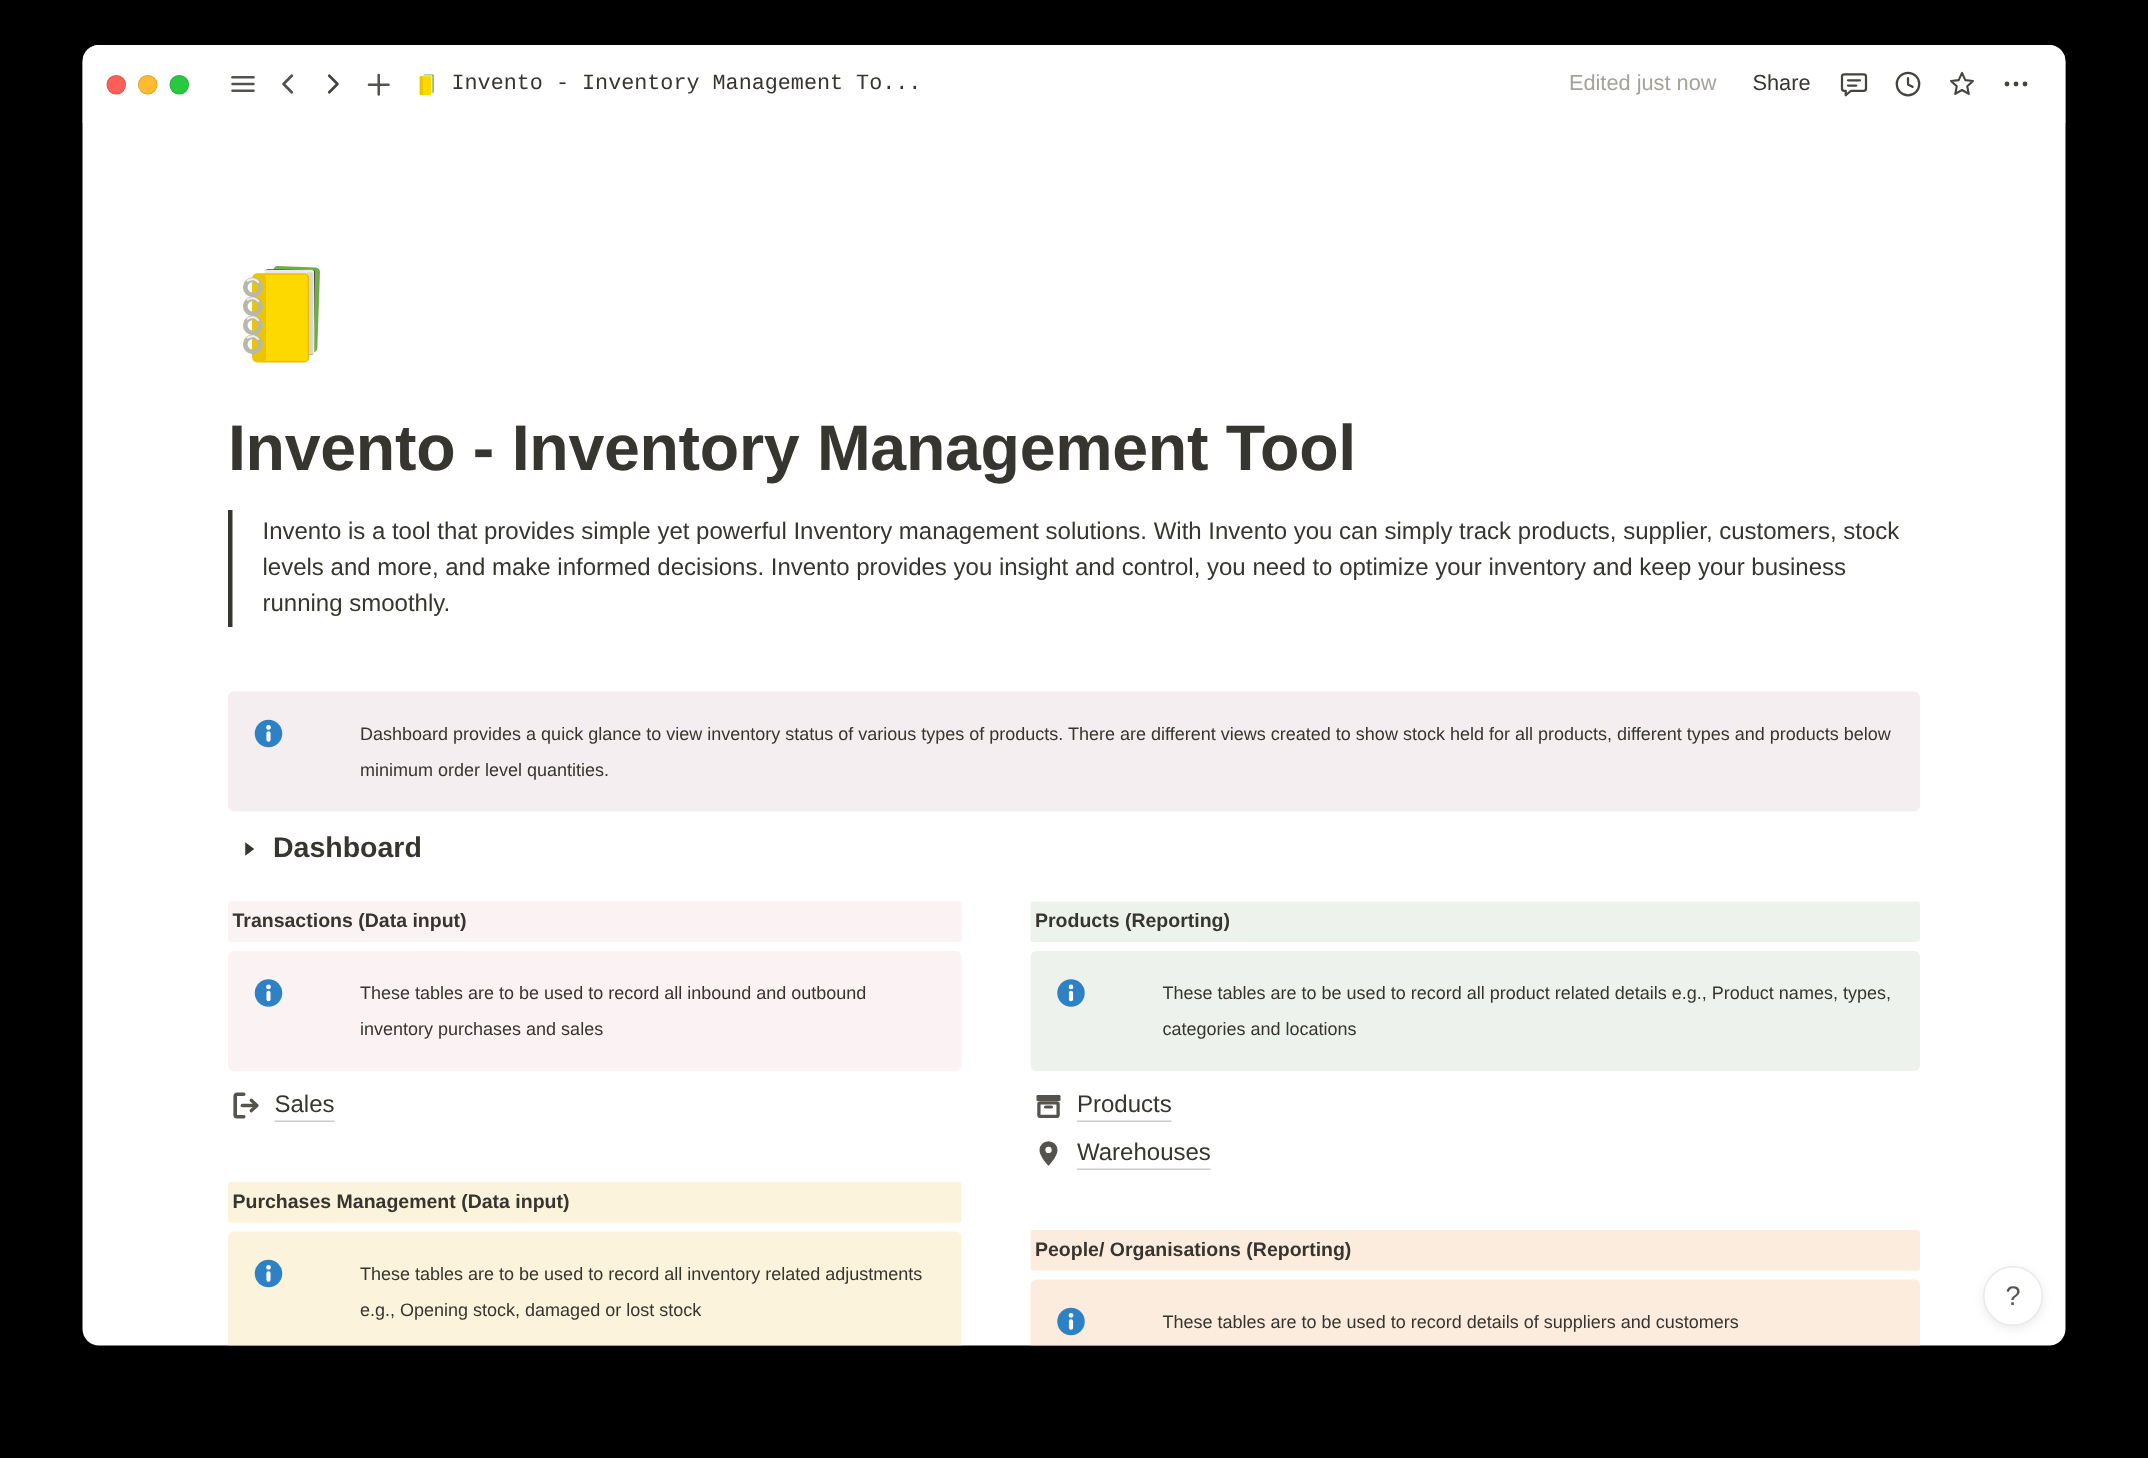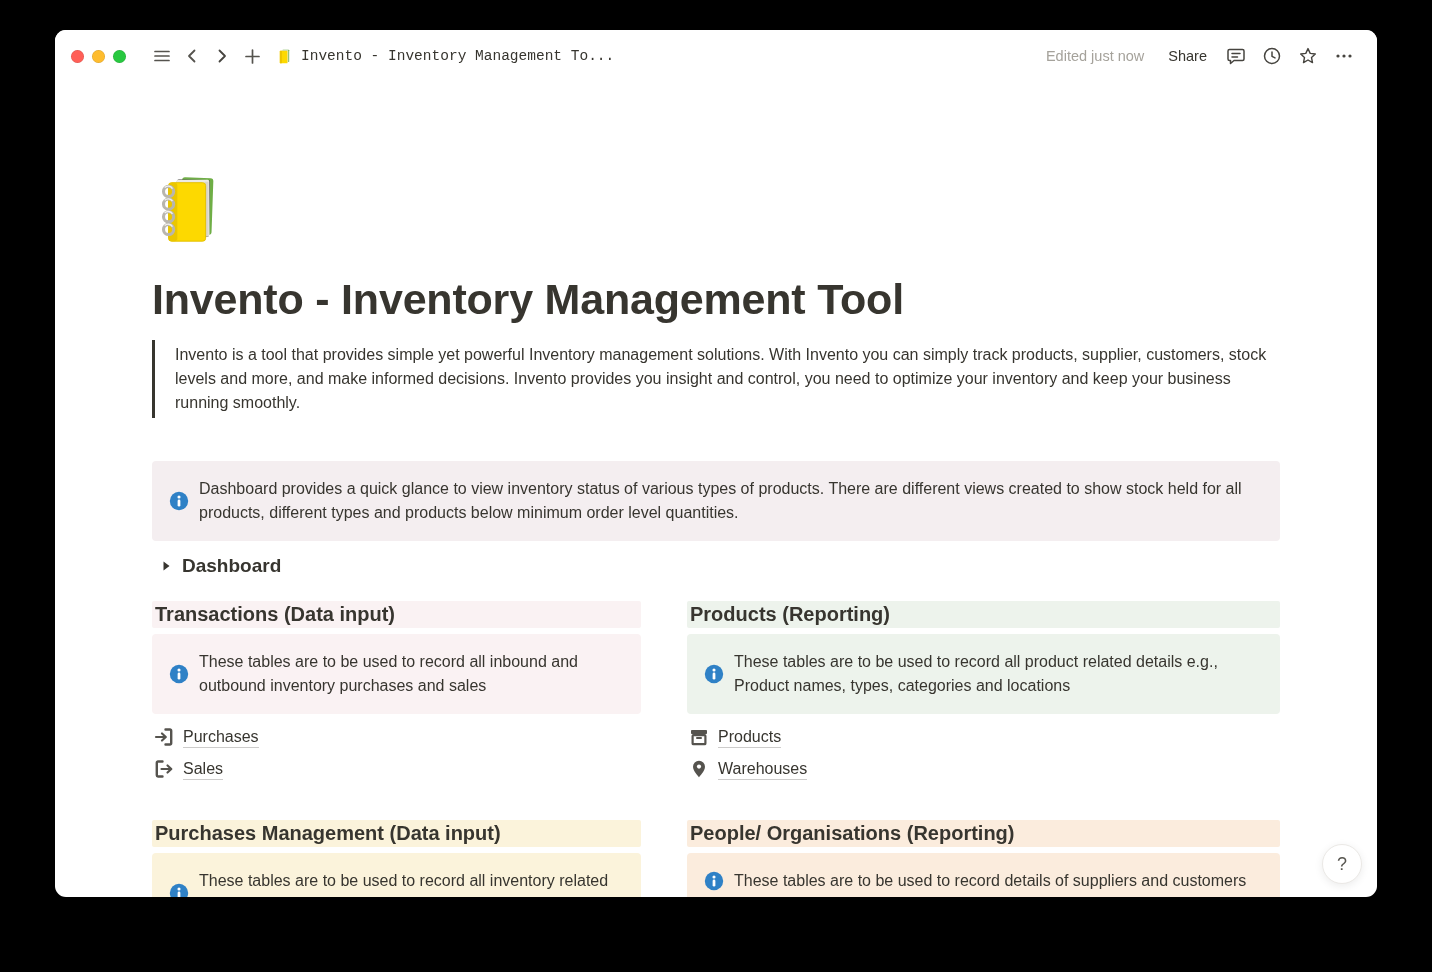--- a/index.html
+++ b/index.html
@@ -37,7 +37,7 @@
 
   .quote { margin-top:14px; border-left:3px solid #37352f; padding:3px 0 3px 20px; font-size:16px; line-height:24px; color:#37352f; width:1128px; }
 
-  .callout { display:flex; align-items:center; border-radius:4px; padding:16px 16px 16px 16px; font-size:16px; line-height:24px; color:#37352f; }
+  .callout { display:flex; align-items:flex-start; border-radius:4px; padding:16px 16px 16px 16px; font-size:12px; line-height:24px; color:#37352f;gap:41px; }
   .callout .ci { flex:0 0 22px; height:22px; margin-top:1px; }
   .callout .ct { margin-left:9px; }
   .callout.main { margin-top:43px; width:1128px; }

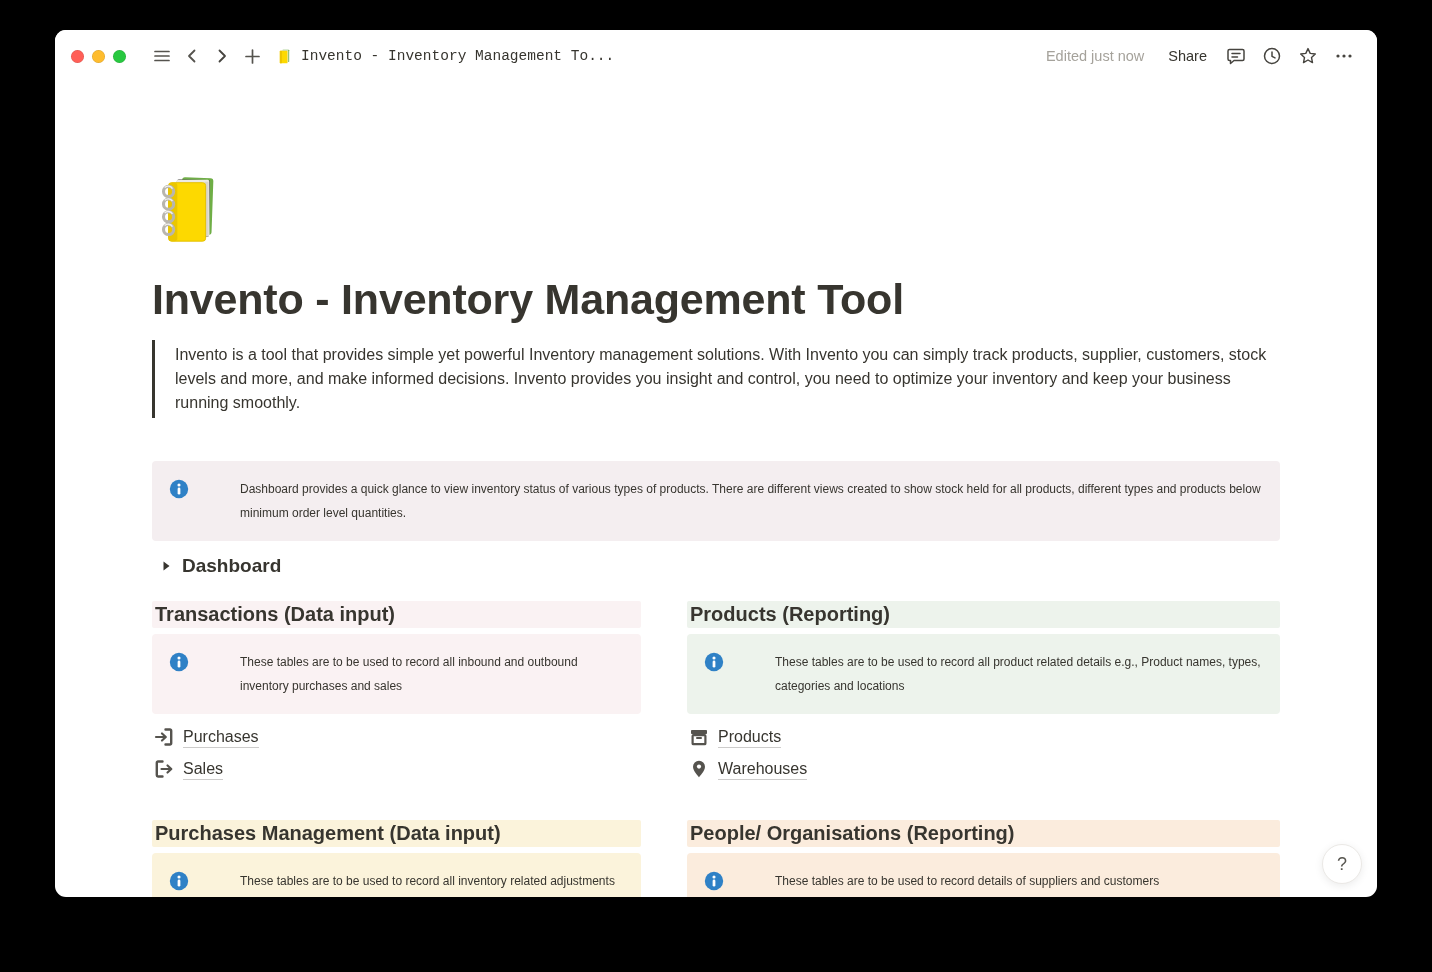--- a/index.html
+++ b/index.html
@@ -52,7 +52,7 @@
   .col-gap   { width:46px; }
   .col-right { width:593px; }
 
-  .sec-header { font-size:20px; font-weight:600; color:#37352f; padding:3px 4px 4px 3px; border-radius:2px; line-height:20px; }
+  .sec-header { font-size:13px; font-weight:600; color:#37352f; padding:3px 4px 4px 3px; border-radius:2px; line-height:20px; }
   .sec-callout { margin-top:6px; }
 
   .links { margin-top:9px; }

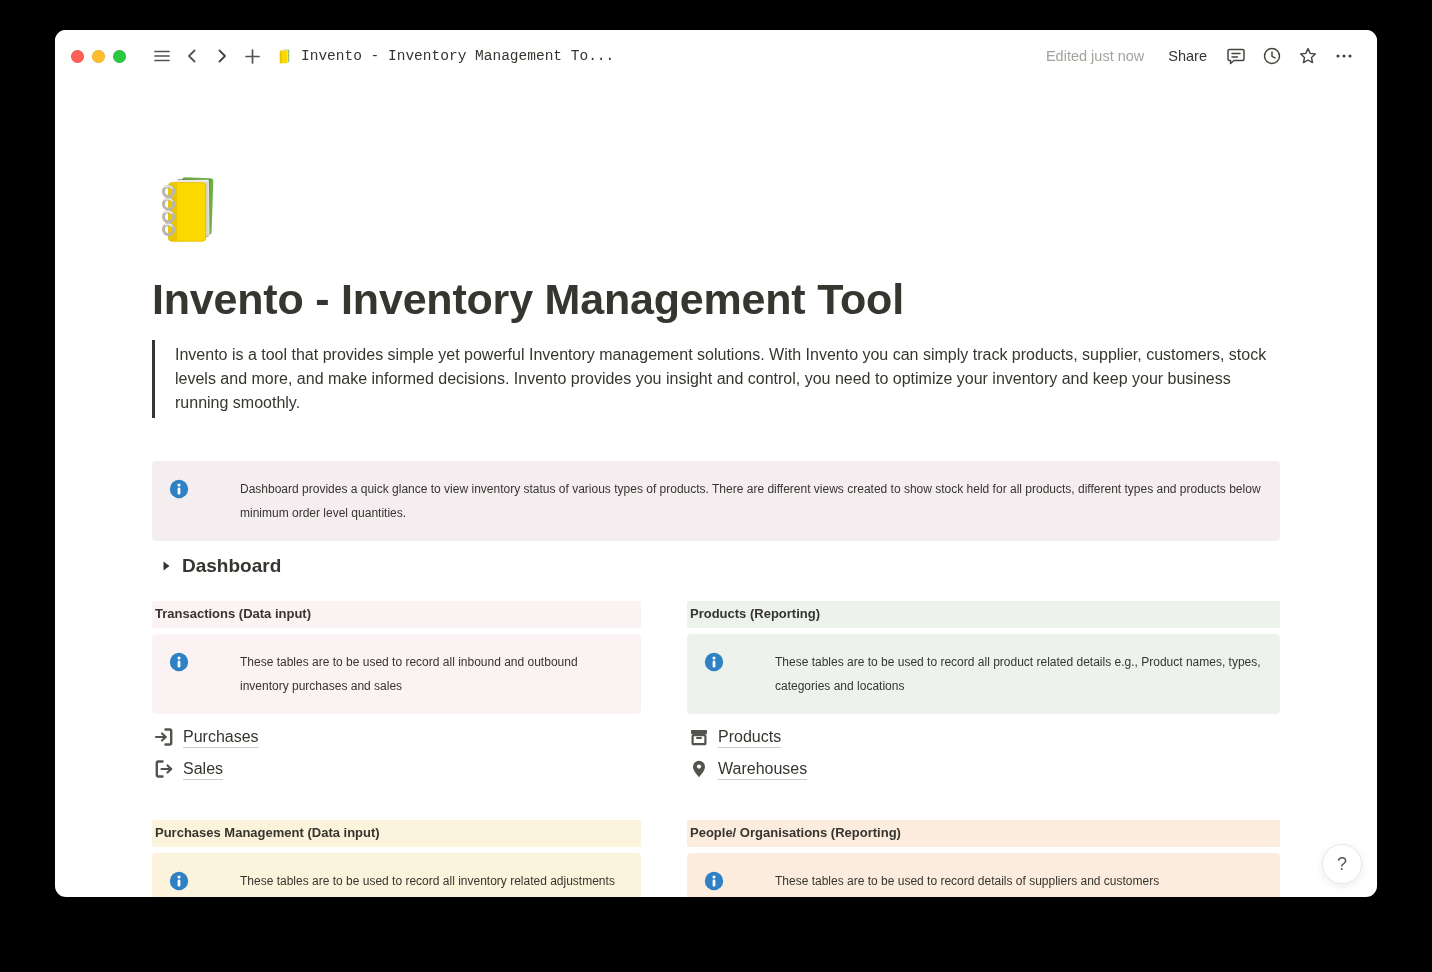--- a/index.html
+++ b/index.html
@@ -224,16 +224,6 @@
               <div class="link-row">
                 <span class="link-icon">
                   <svg width="20" height="20" viewBox="0 0 20 20">
-                      <path d="M11.5 2.5 h4.5 a1.2 1.2 0 0 1 1.2 1.2 v12.6 a1.2 1.2 0 0 1 -1.2 1.2 h-4.5" fill="none" stroke="#55534e" stroke-width="2.4" stroke-linecap="round"></path>
-                      <line x1="2" y1="10" x2="11" y2="10" stroke="#55534e" stroke-width="2.2" stroke-linecap="round"></line>
-                      <path d="M8 6.5 L11.8 10 L8 13.5" fill="none" stroke="#55534e" stroke-width="2.2" stroke-linecap="round" stroke-linejoin="round"></path>
-                    </svg>
-                </span>
-                <span class="link-label">Purchases</span>
-              </div>
-              <div class="link-row">
-                <span class="link-icon">
-                  <svg width="20" height="20" viewBox="0 0 20 20">
                       <path d="M8.5 2.5 h-4.5 a1.2 1.2 0 0 0 -1.2 1.2 v12.6 a1.2 1.2 0 0 0 1.2 1.2 h4.5" fill="none" stroke="#55534e" stroke-width="2.4" stroke-linecap="round"></path>
                       <line x1="7.5" y1="10" x2="16.5" y2="10" stroke="#55534e" stroke-width="2.2" stroke-linecap="round"></line>
                       <path d="M13.5 6.5 L17.3 10 L13.5 13.5" fill="none" stroke="#55534e" stroke-width="2.2" stroke-linecap="round" stroke-linejoin="round"></path>

